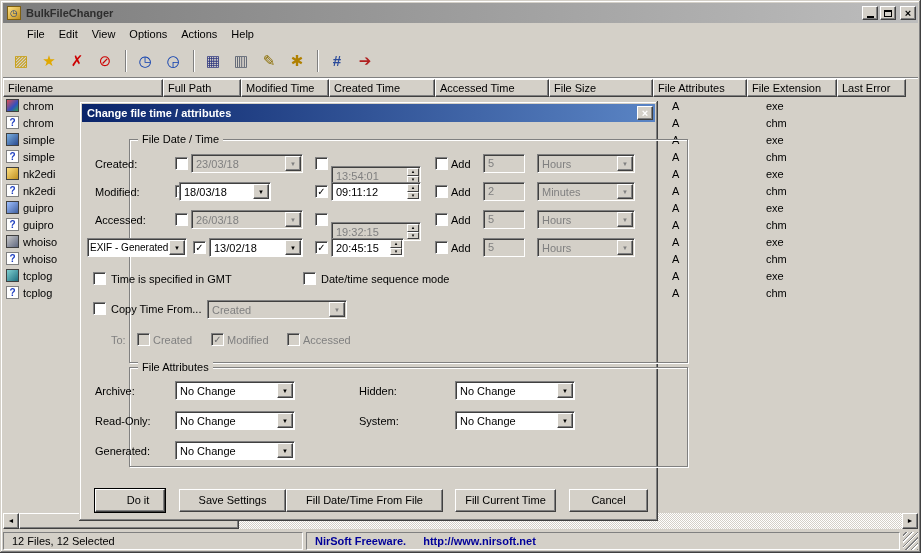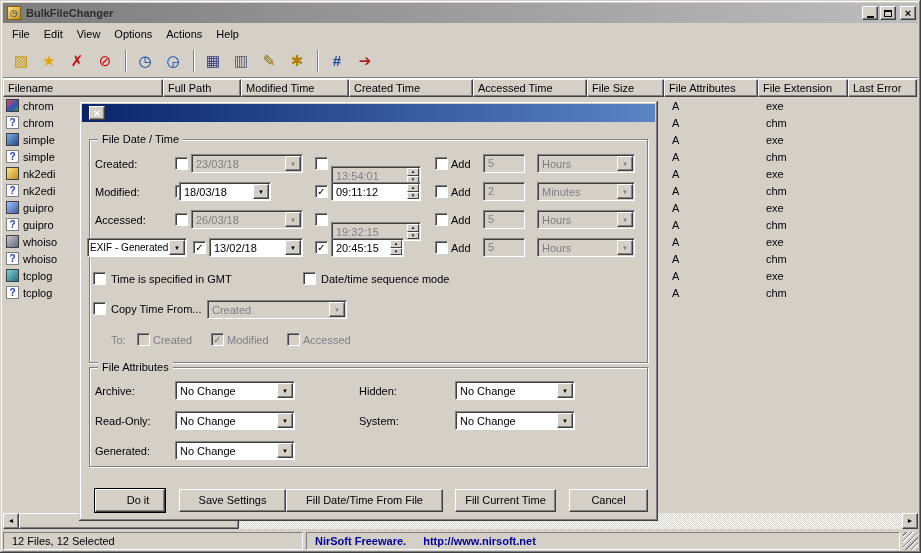--- a/index.html
+++ b/index.html
@@ -25,7 +25,7 @@
   .gap-before-close { margin-left:4px; }
 
   
-  .menubar { position:absolute; left:3px; top:24px; right:3px; height:20px; display:flex; align-items:center; padding-left:2px; }
+  .menubar { position:absolute; left:3px; top:24px; right:3px; height:20px; display:flex; align-items:center; padding-left:17px; }
   .menu-item { padding:2px 7px; white-space:nowrap; }
 
   

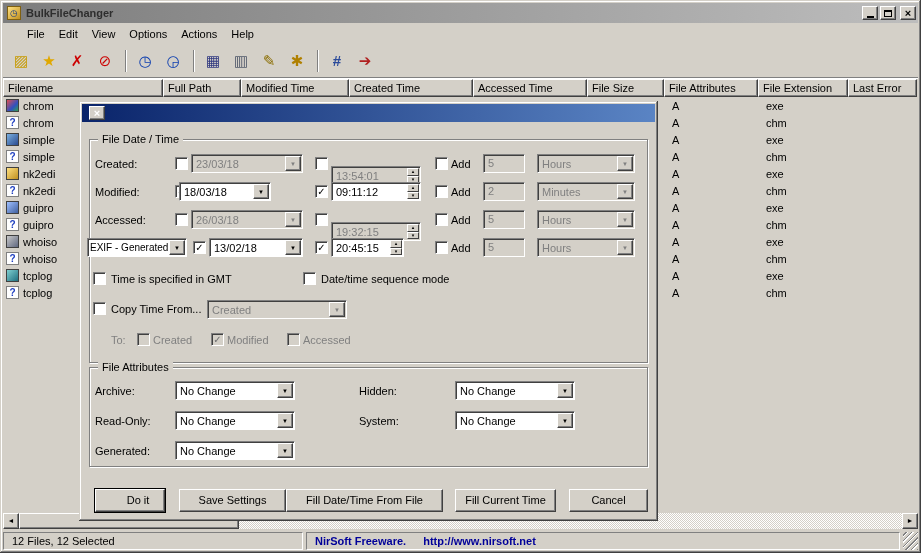--- a/index.html
+++ b/index.html
@@ -42,7 +42,7 @@
   .header-row { position:absolute; left:3px; top:79px; width:915px; height:18px; display:flex; }
   .hdr { height:18px; background:#d4d0c8; border:1px solid; border-color:#fff #404040 #404040 #fff;
          box-shadow: inset -1px -1px 0 #808080; padding:2px 4px; white-space:nowrap; overflow:hidden; }
-  .w0{width:160px}.w1{width:78px}.w2{width:108px}.w3{width:124px}.w4{width:114px}
+  .w0{width:160px}.w1{width:78px}.w2{width:88px}.w3{width:124px}.w4{width:114px}
   .w5{width:77px}.w6{width:94px}.w7{width:90px}.w8{width:69px}
 
   

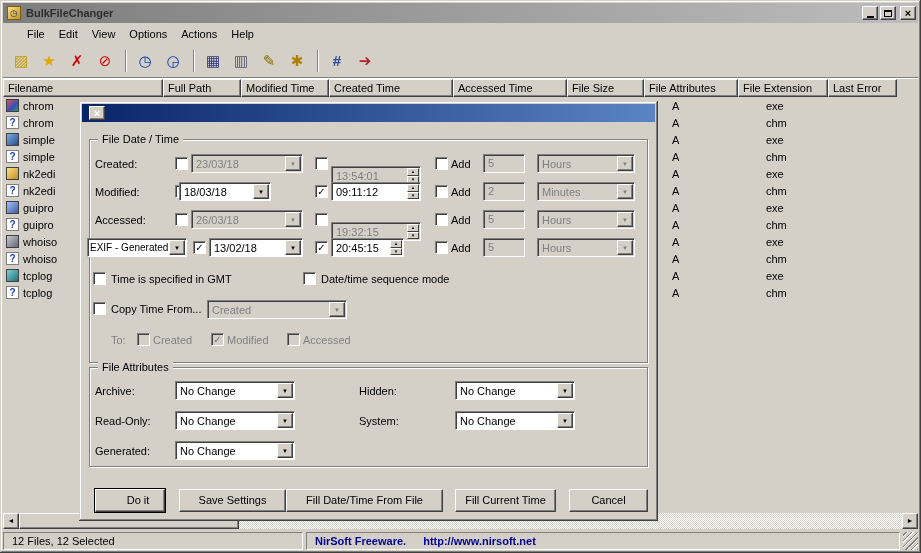--- a/index.html
+++ b/index.html
@@ -42,7 +42,7 @@
   .header-row { position:absolute; left:3px; top:79px; width:915px; height:18px; display:flex; }
   .hdr { height:18px; background:#d4d0c8; border:1px solid; border-color:#fff #404040 #404040 #fff;
          box-shadow: inset -1px -1px 0 #808080; padding:2px 4px; white-space:nowrap; overflow:hidden; }
-  .w0{width:160px}.w1{width:78px}.w2{width:88px}.w3{width:124px}.w4{width:114px}
+  .w0{width:160px}.w1{width:78px}.w2{width:88px}.w3{width:106px}.w4{width:114px}
   .w5{width:77px}.w6{width:94px}.w7{width:90px}.w8{width:69px}
 
   

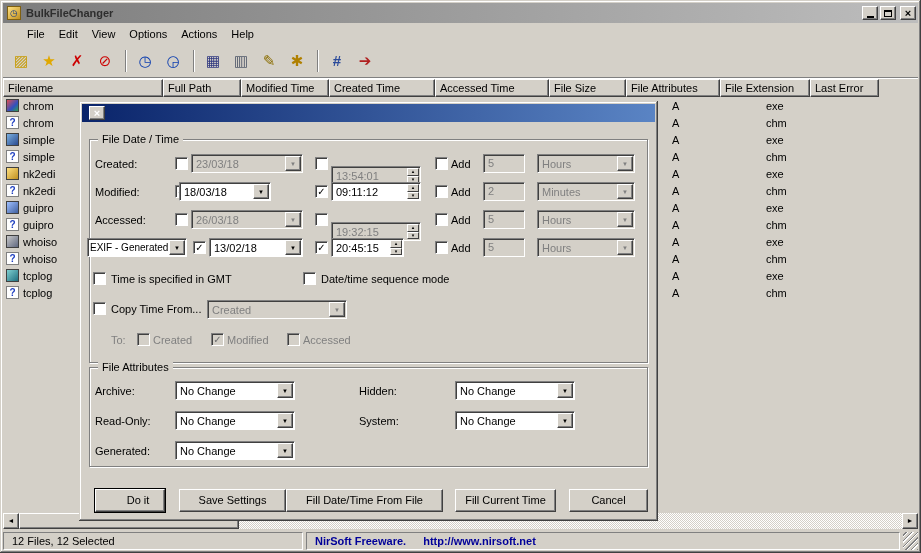--- a/index.html
+++ b/index.html
@@ -43,7 +43,7 @@
   .hdr { height:18px; background:#d4d0c8; border:1px solid; border-color:#fff #404040 #404040 #fff;
          box-shadow: inset -1px -1px 0 #808080; padding:2px 4px; white-space:nowrap; overflow:hidden; }
   .w0{width:160px}.w1{width:78px}.w2{width:88px}.w3{width:106px}.w4{width:114px}
-  .w5{width:77px}.w6{width:94px}.w7{width:90px}.w8{width:69px}
+  .w5{width:104px}.w6{width:94px}.w7{width:90px}.w8{width:69px}
 
   
   .listview { position:absolute; left:3px; top:97px; width:915px; height:416px; background:#d4d0c8; overflow:hidden; }

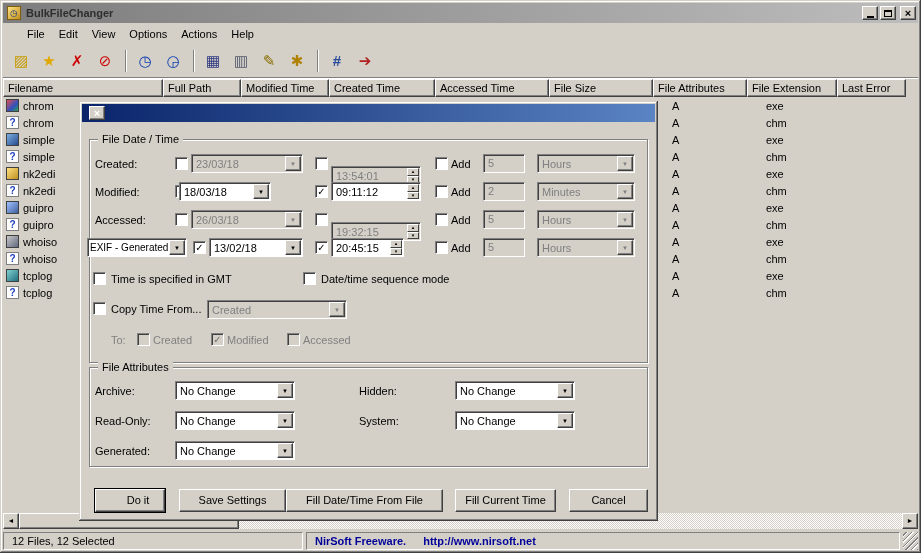--- a/index.html
+++ b/index.html
@@ -336,6 +336,7 @@
 
   <div class="dialog">
     <div class="dlg-title">
+      <span class="t">Change file time / attributes</span>
       <div class="win-btn">
           <span class="x-glyph">×</span>
         </div>

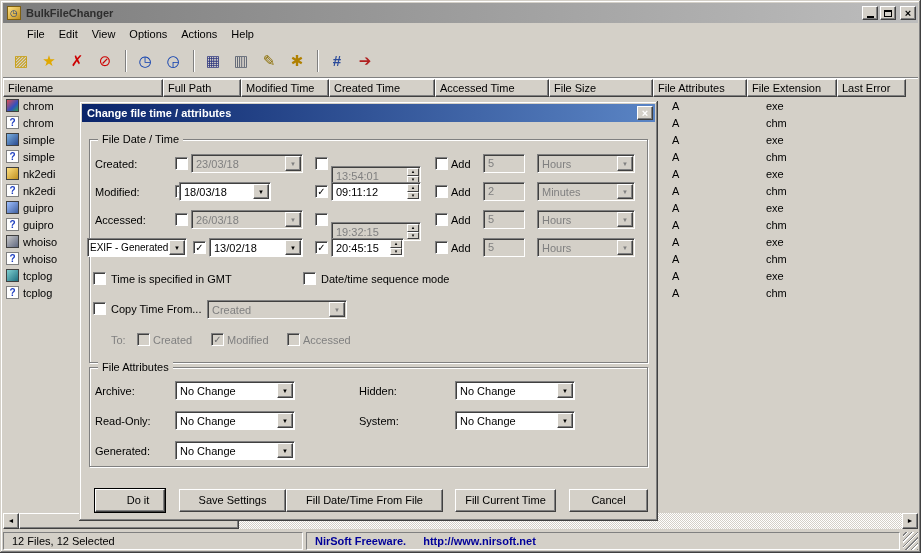--- a/index.html
+++ b/index.html
@@ -89,7 +89,7 @@
                display:flex; align-items:center; padding:0 2px 0 5px; }
   .dlg-title .t { flex:1; white-space:nowrap; }
 
-  .group { position:absolute; border:1px solid #808080; box-shadow: inset 1px 1px 0 #fff, 1px 1px 0 #fff; }
+  .group { position:absolute; border:1px solid #808080; box-shadow: inset 1px 1px 0 #fff, 1px 1px 0 #fff; margin-left: 40px; }
   .legend { position:absolute; top:-7px; left:8px; background:#d4d0c8; padding:0 4px; white-space:nowrap; }
 
   .dlg-label { position:absolute; white-space:nowrap; }

